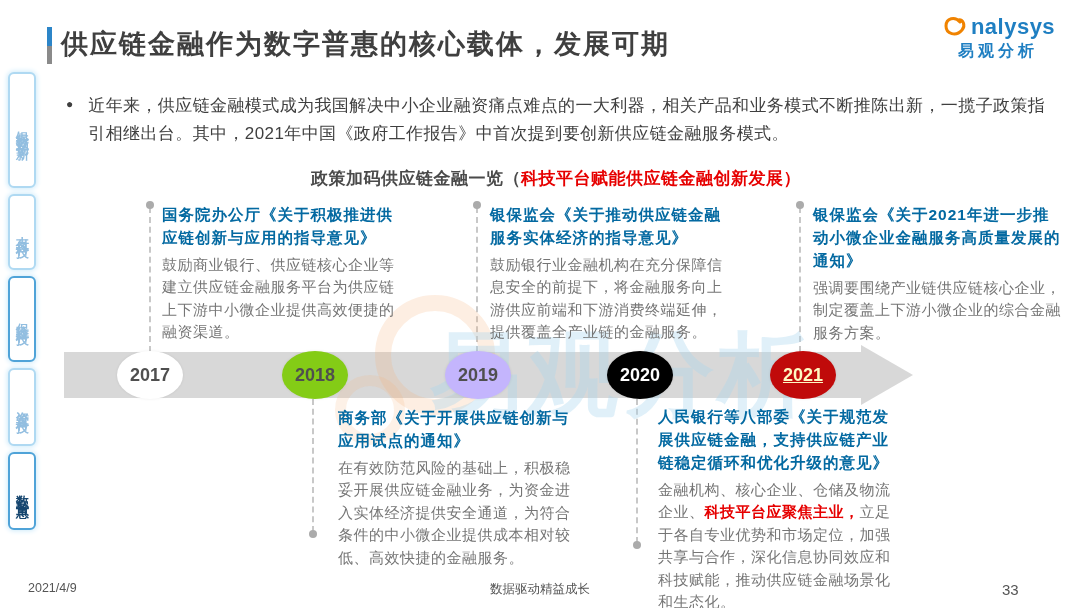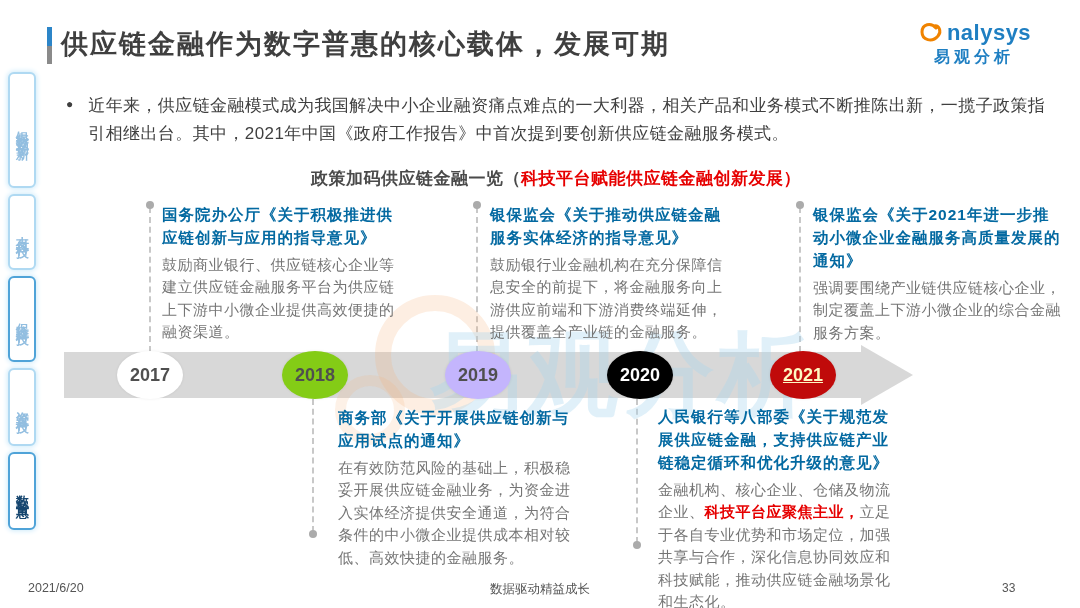--- a/index.html
+++ b/index.html
@@ -28,7 +28,7 @@
   .page-title { position:absolute; left:61px; top:26px; font-size:27px; font-weight:bold;
     color:#3F3F3F; letter-spacing:2px; white-space:nowrap; }
 
-  .logo { position:absolute; left:908px; top:14px; width:132px; text-align:center;margin-top:6px; }
+  .logo { position:absolute; left:932px; top:14px; width:132px; text-align:center; }
   .logo-row { display:flex; align-items:center; justify-content:center; }
   .logo-brand { font-size:22px; font-weight:bold; color:#1F7FC2; letter-spacing:0.5px; }
   .logo-cn { font-size:16px; font-weight:bold; color:#1F7FC2; letter-spacing:4px; margin-top:1px; }

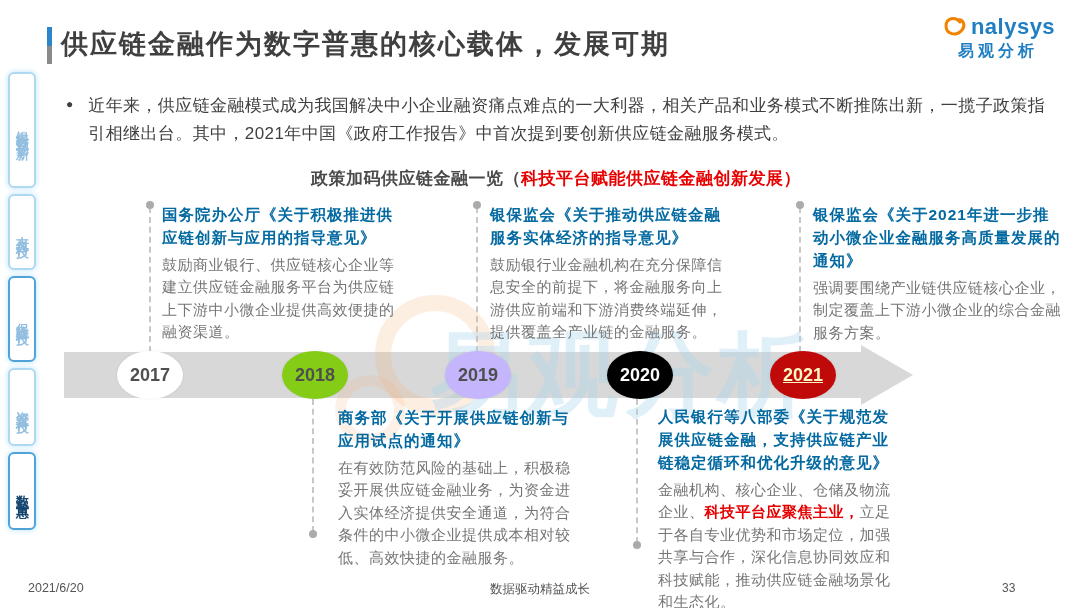--- a/index.html
+++ b/index.html
@@ -181,7 +181,7 @@
     <div class="ebody"><span>金融机构、核心企业、仓储及物流企业、</span><span class="red">科技平台应聚焦主业，</span><span>立足于各自专业优势和市场定位，加强共享与合作，深化信息协同效应和科技赋能，推动供应链金融场景化和生态化。</span></div>
   </div>
 
-  <div class="footer-date">2021/6/20</div>
+  <div class="footer-date">2021/4/9</div>
   <div class="footer-center">数据驱动精益成长</div>
   <div class="footer-page">33</div>
 

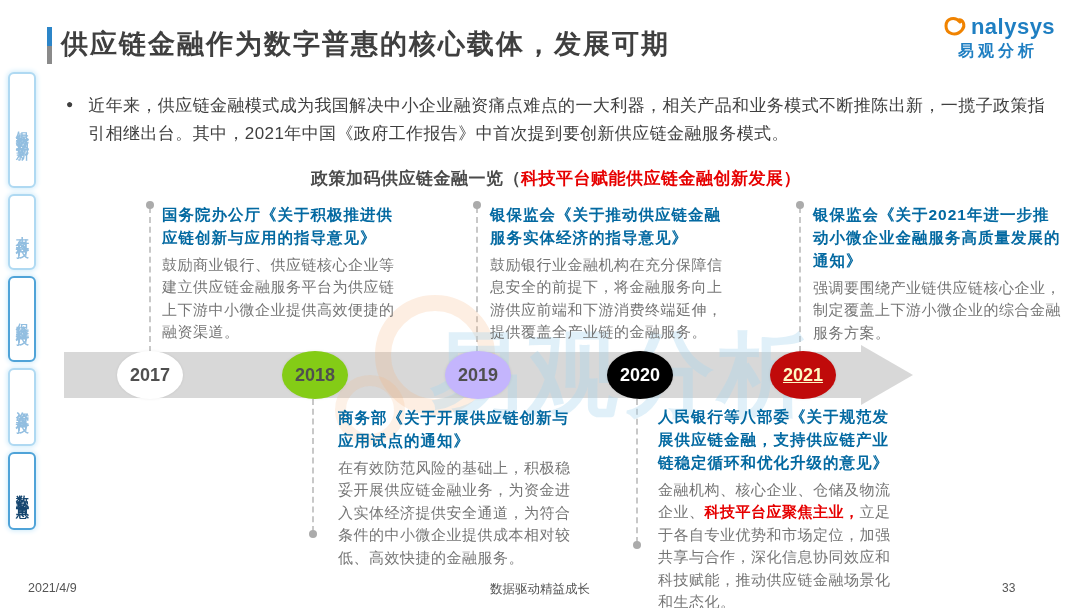--- a/index.html
+++ b/index.html
@@ -90,7 +90,7 @@
   .footer-date { position:absolute; left:28px; top:581px; font-size:12.5px; color:#555555; }
   .footer-center { position:absolute; left:0; top:581px; width:1080px; text-align:center;
     font-size:12.5px; color:#555555; }
-  .footer-page { position:absolute; left:1002px; top:581px; font-size:12px; color:#555555; }
+  .footer-page { position:absolute; left:1002px; top:581px; font-size:15px; color:#555555; }
 </style>
 </head>
 <body>

